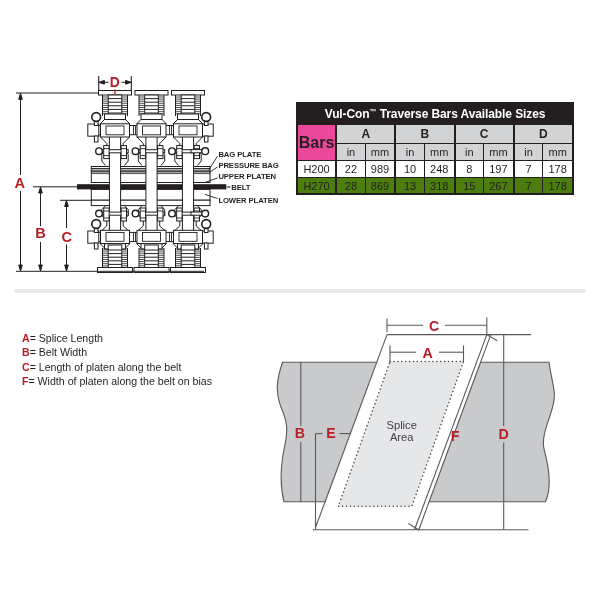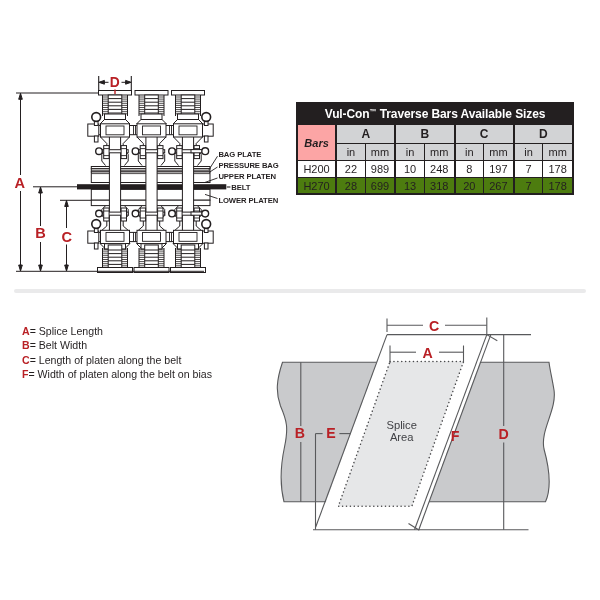--- a/index.html
+++ b/index.html
@@ -12,7 +12,7 @@
 #sizes-table td{border:1px solid #231f20;text-align:center;padding:0;overflow:hidden;white-space:nowrap;}
 #sizes-table .ttl{background:#231f20;color:#fff;font-weight:bold;font-size:12px;height:20px;letter-spacing:-0.1px;border:1.5px solid #231f20;}
 #sizes-table .tm{font-size:7px;vertical-align:4px;}
-#sizes-table .hb{background:#fca5a5;font-weight:bold;font-size:11px;font-style:italic;}
+#sizes-table .hb{background:#ec4899;font-weight:bold;font-size:16px;}
 #sizes-table .hl{background:#d2d3d5;font-weight:bold;font-size:12px;height:18px;}
 #sizes-table .hu{background:#d2d3d5;font-weight:normal;font-size:11px;height:16px;}
 #sizes-table .bl{border-left-width:2px;}

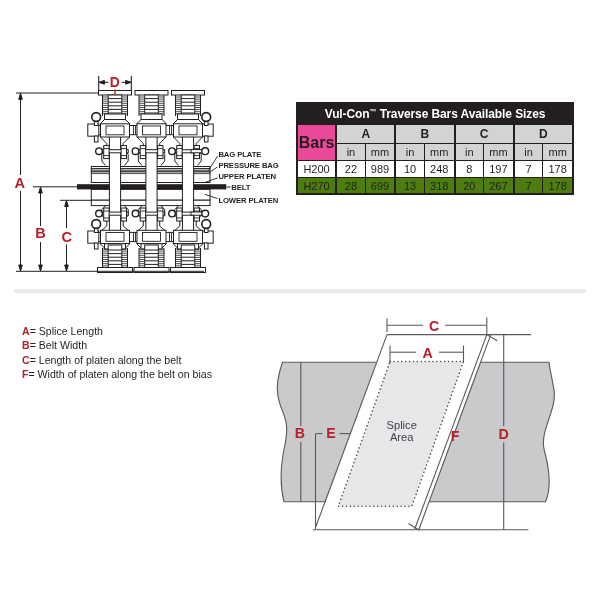--- a/index.html
+++ b/index.html
@@ -560,7 +560,7 @@
 <tr class="r2">
             <td>H270</td>
             <td>28</td>
-            <td>699</td>
+            <td>869</td>
             <td class="bl">13</td>
             <td>318</td>
             <td class="bl">20</td>

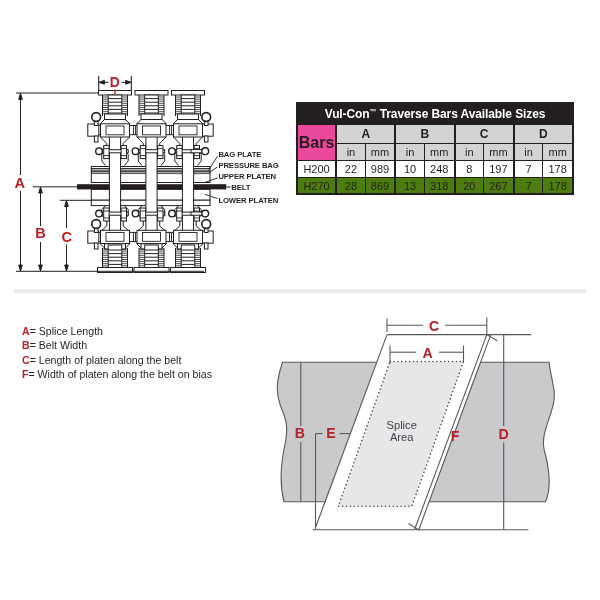--- a/index.html
+++ b/index.html
@@ -563,7 +563,7 @@
             <td>869</td>
             <td class="bl">13</td>
             <td>318</td>
-            <td class="bl">20</td>
+            <td class="bl">15</td>
             <td>267</td>
             <td class="bl">7</td>
             <td>178</td>

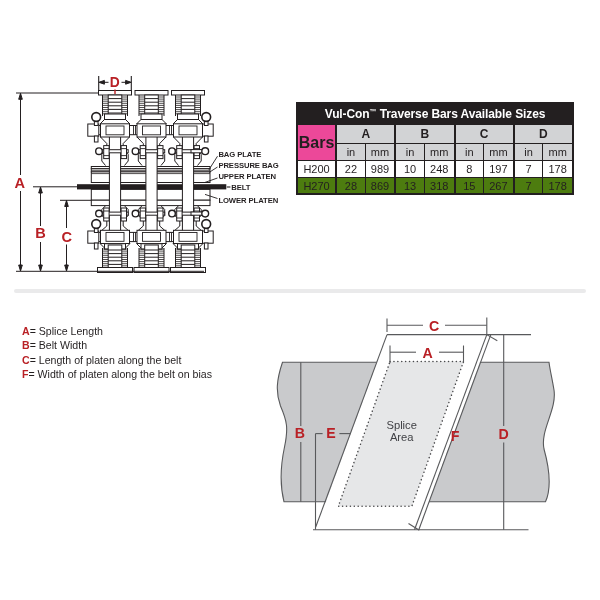--- a/index.html
+++ b/index.html
@@ -22,7 +22,7 @@
 #sizes-table .r2 td{background:#4d7c0f;font-size:11px;height:15px;}
 #sizes-table table{border:2px solid #231f20;}
 #separator{position:absolute;left:14px;top:288.5px;width:572px;height:4.2px;background:#eaeaeb;border-radius:2px;}
-#legend{position:absolute;left:22px;top:324px;font-size:10.6px;line-height:14.4px;color:#231f20;}
+#legend{position:absolute;left:22px;top:331px;font-size:10.6px;line-height:14.4px;color:#231f20;}
 #legend .rl{color:#b92025;font-weight:bold;}
 </style>
 </head>

